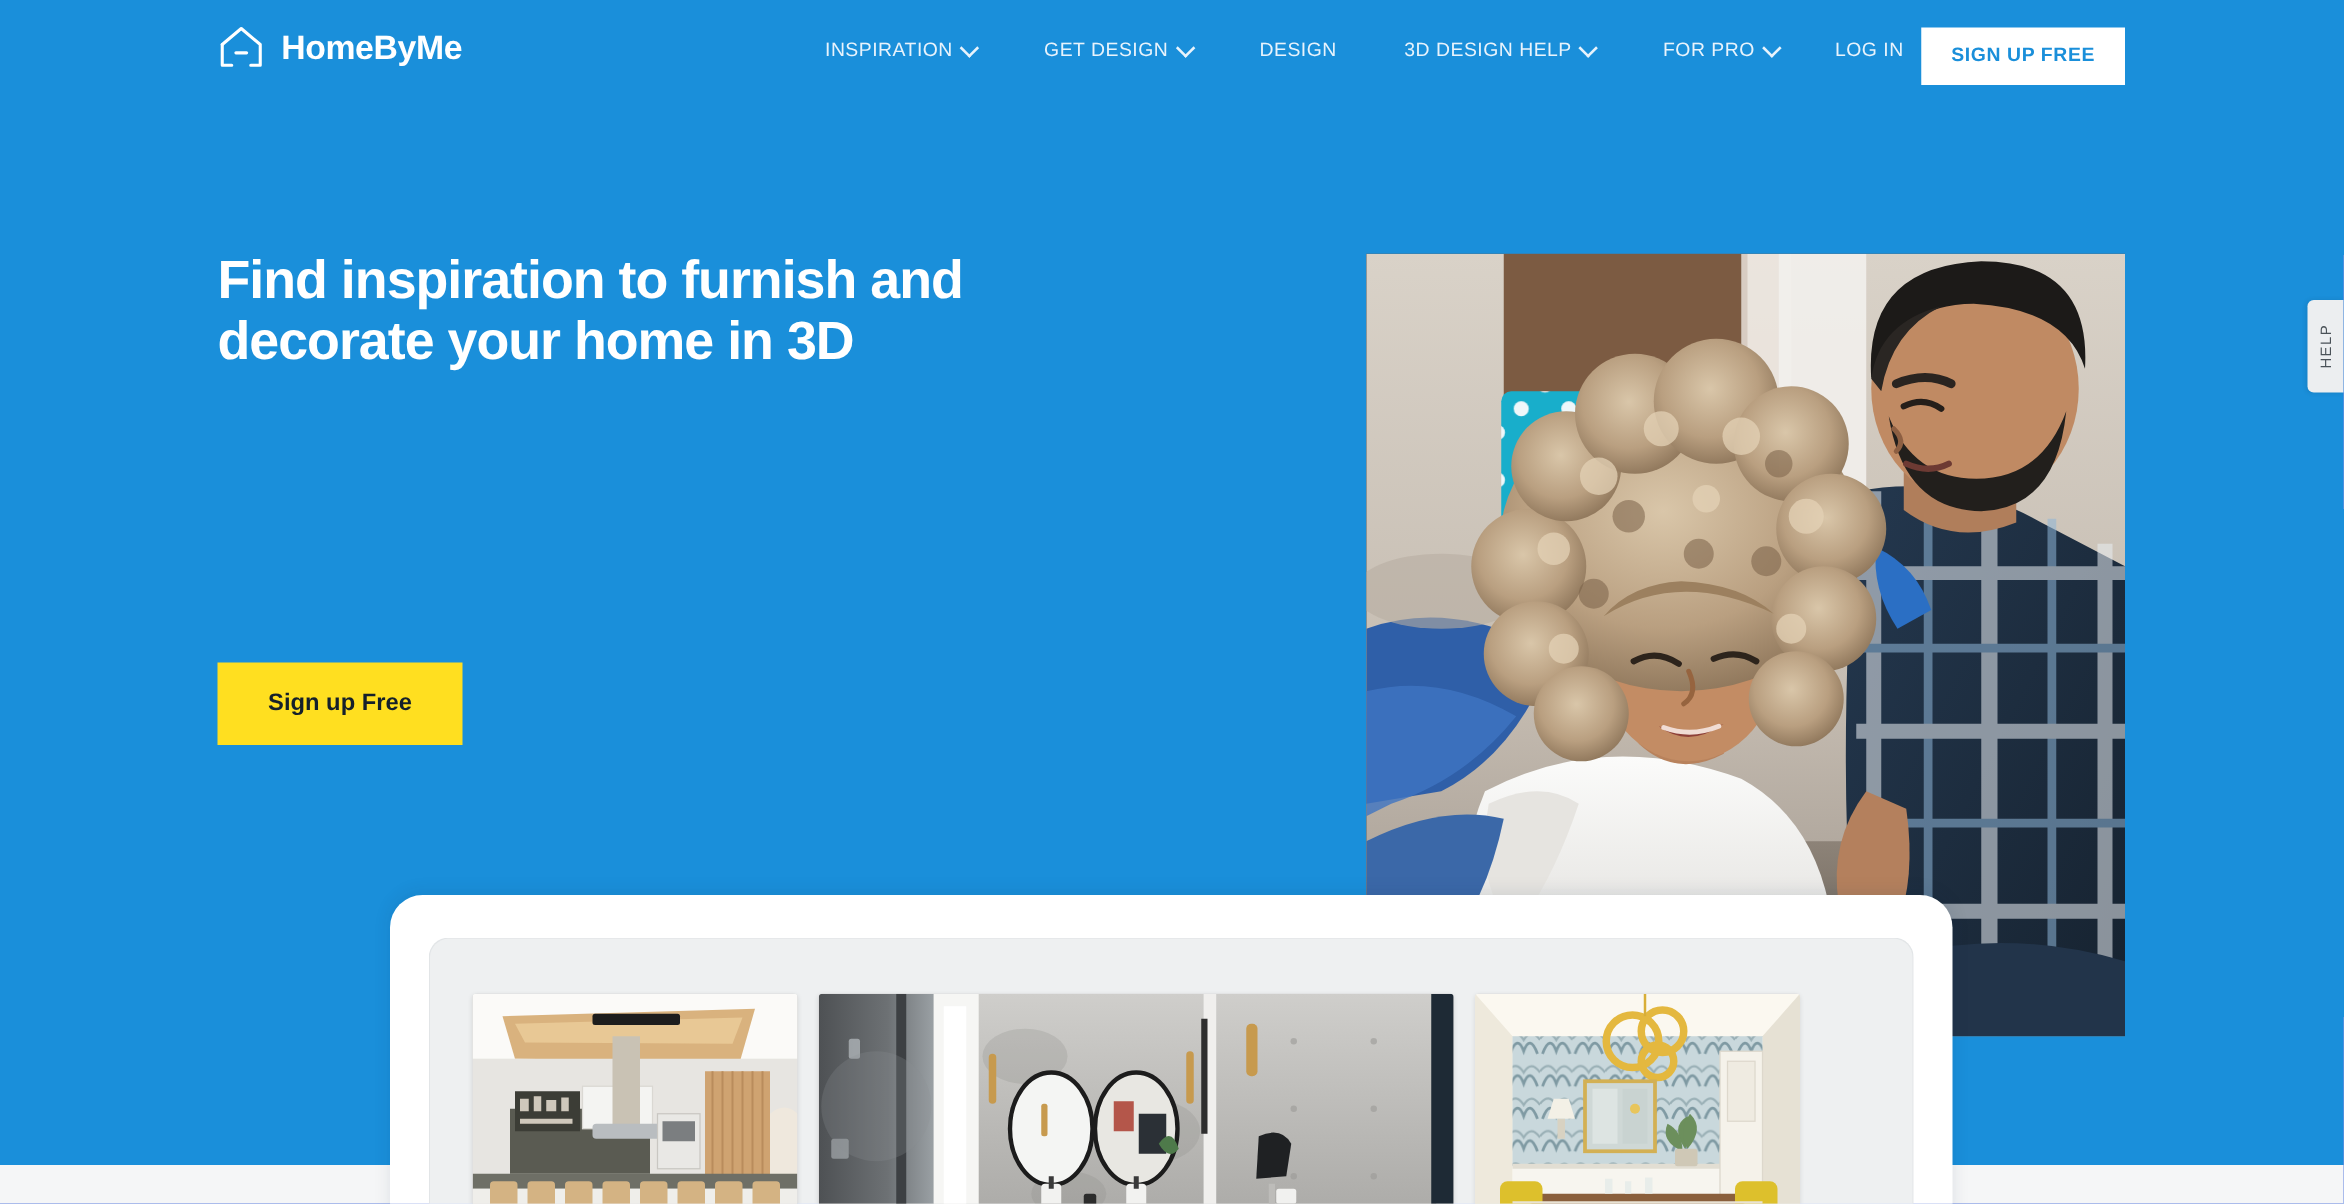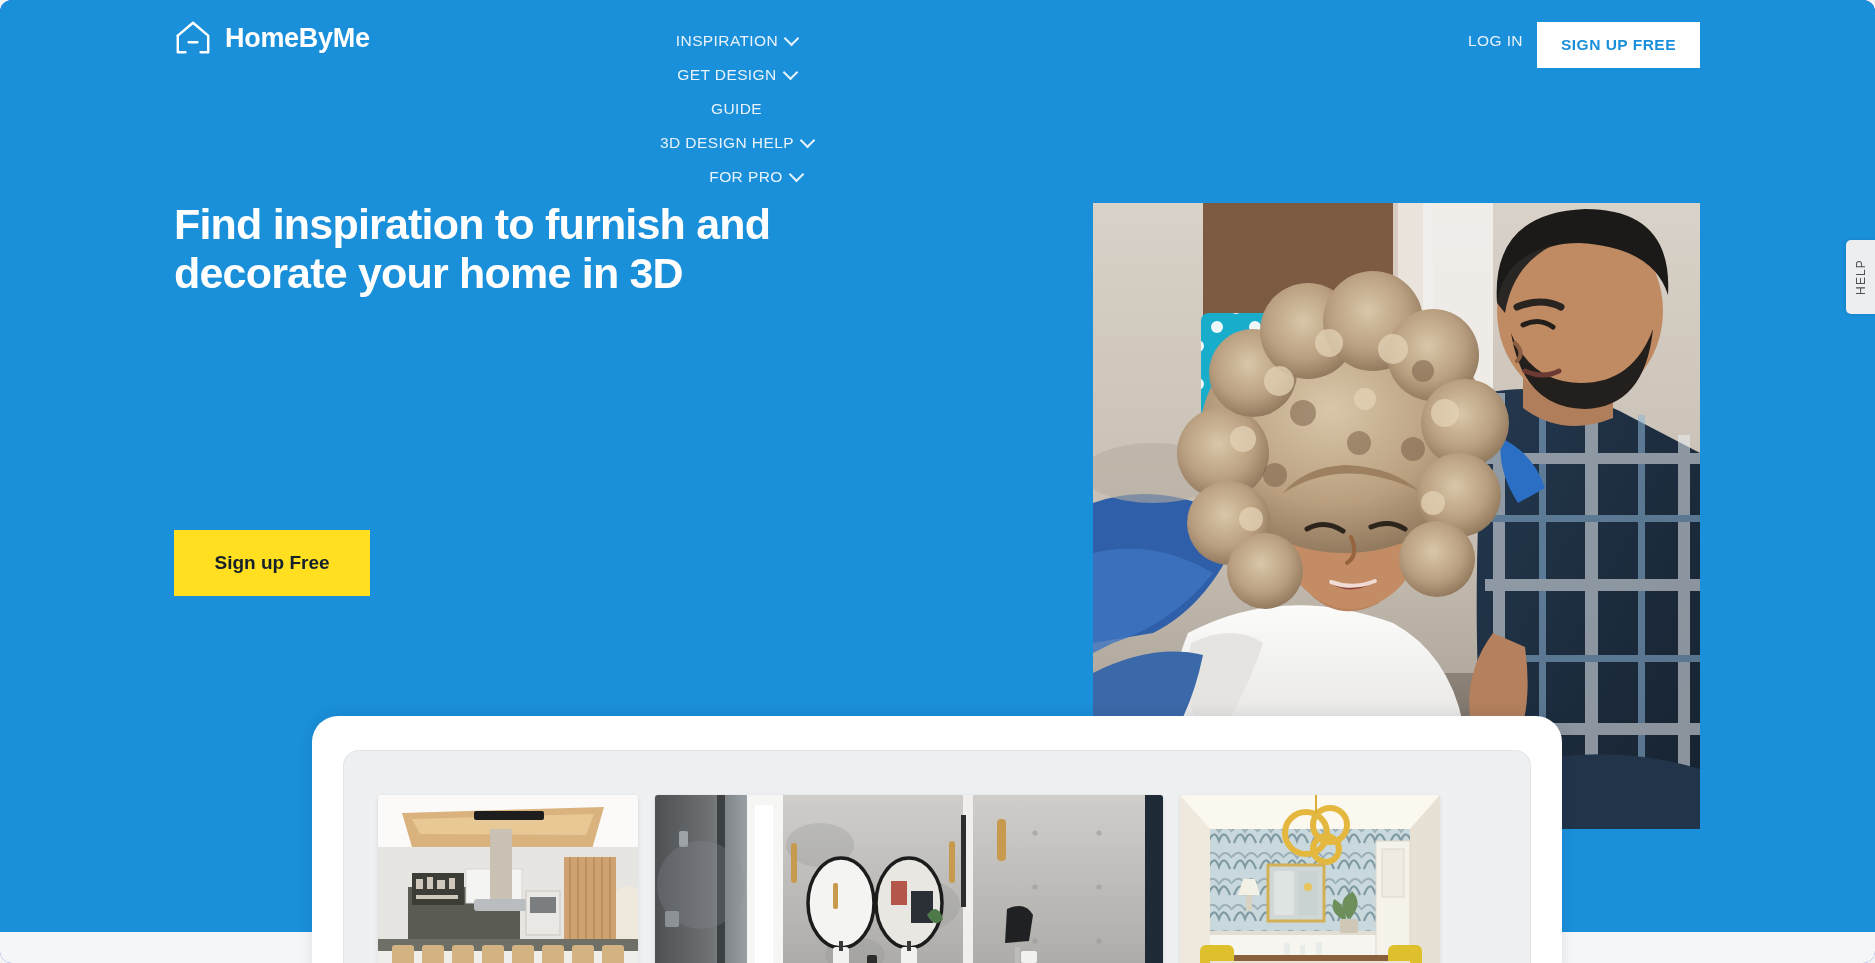--- a/index.html
+++ b/index.html
@@ -19,7 +19,6 @@
     height: 963px;
     overflow: hidden;
     background: #1d4ed8;
-    border-radius: 12px;
   }
 
   

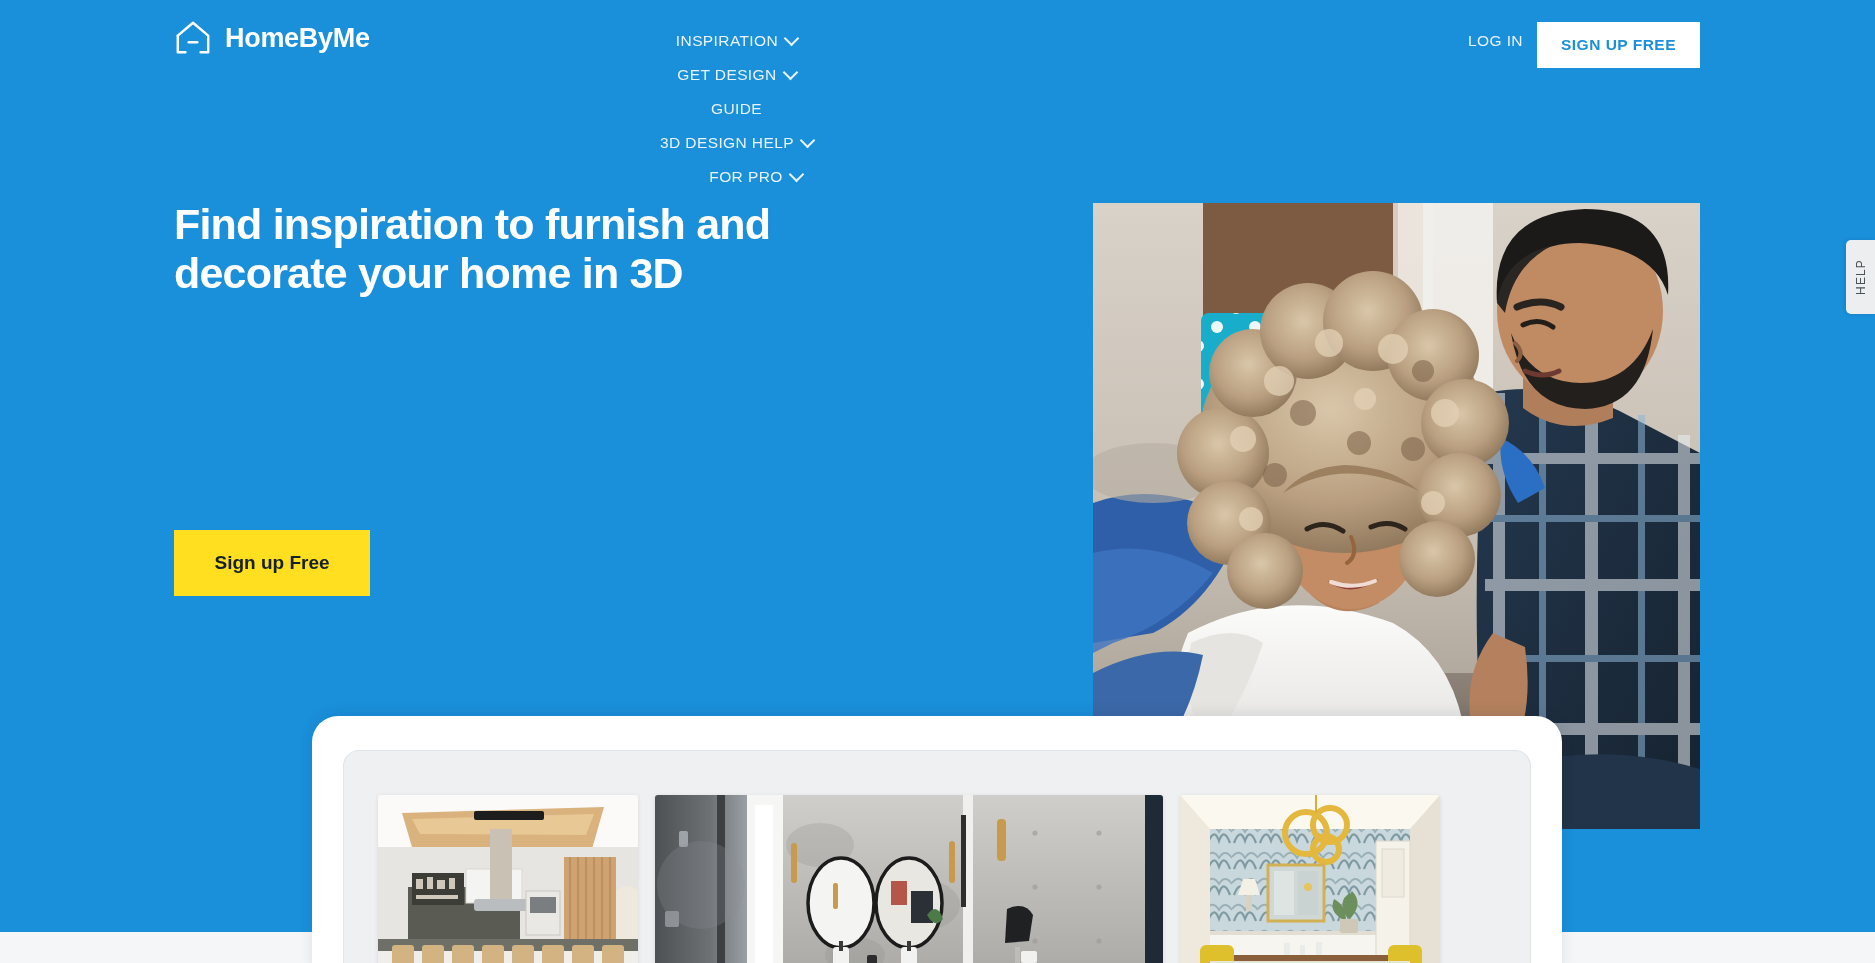--- a/index.html
+++ b/index.html
@@ -66,8 +66,7 @@
     top: 26px;
     display: flex;
     align-items: center;
-    gap: 4px;
-    flex-direction: column;
+    gap: 16px;
   }
   .nav-item {
     display: flex;

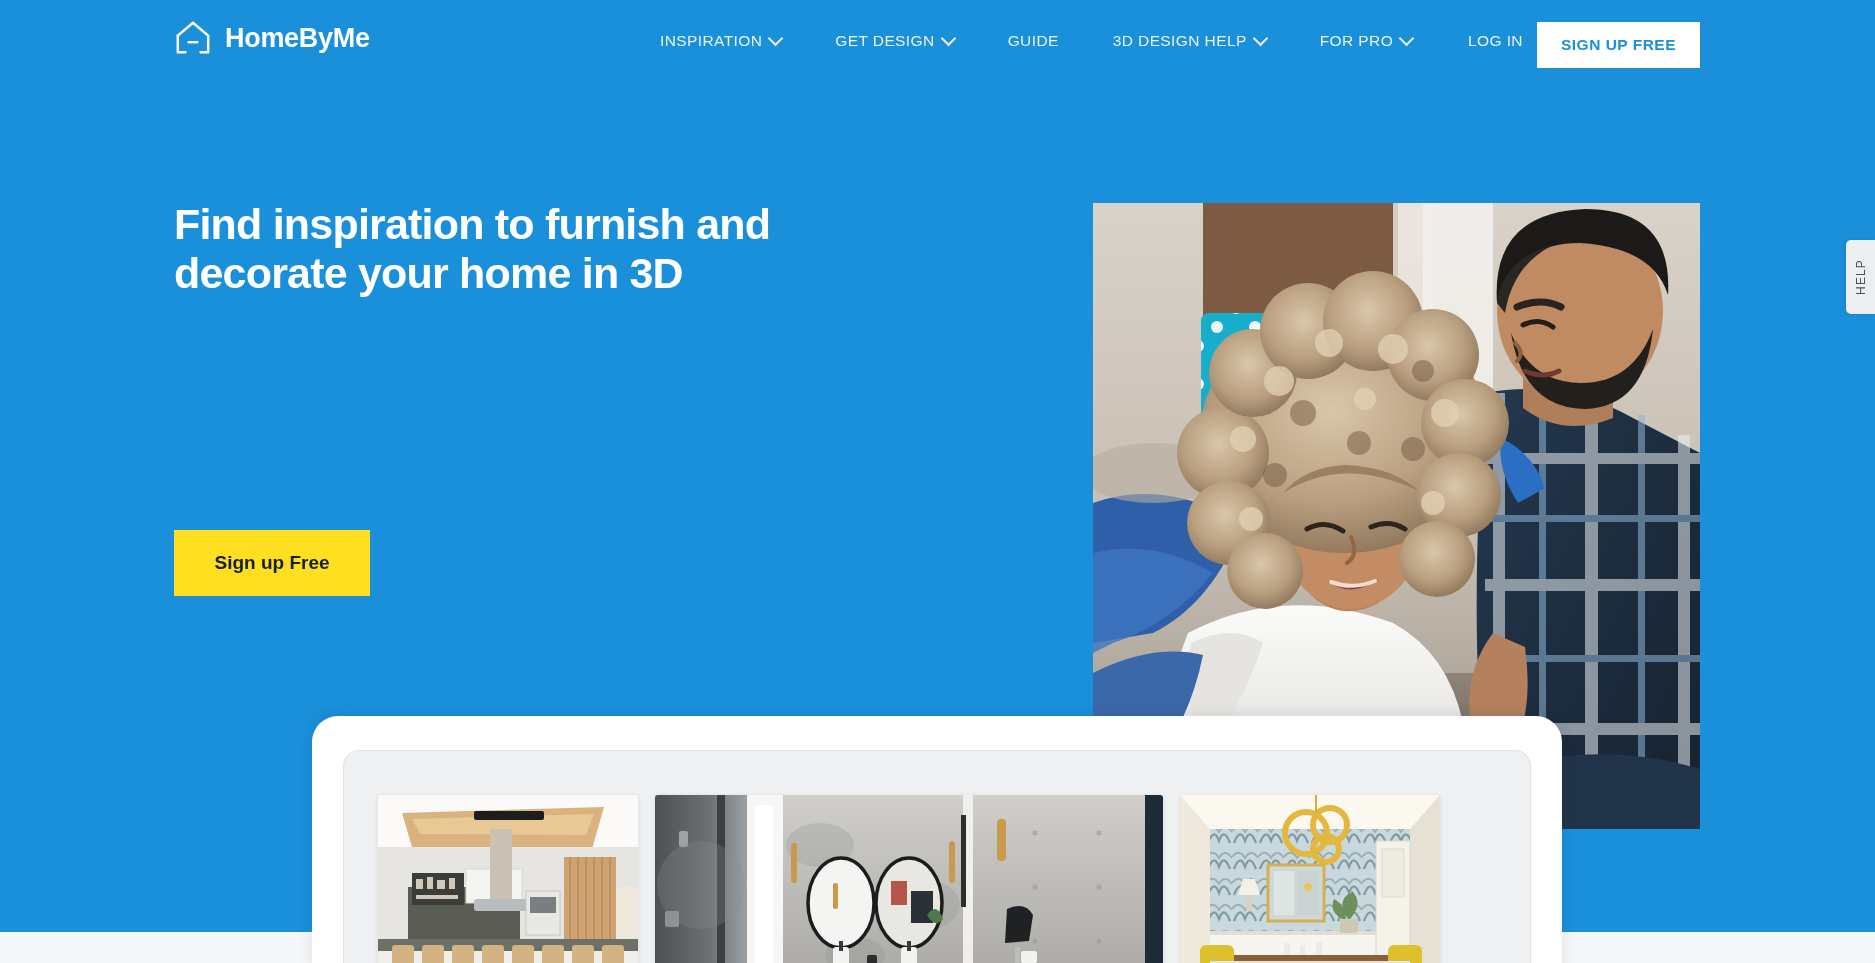--- a/index.html
+++ b/index.html
@@ -278,7 +278,7 @@
         <i class="chev"></i>
       </a>
       <a class="nav-item" href="#">
-        <span>GUIDE</span>
+        <span>DESIGN</span>
       </a>
       <a class="nav-item" href="#">
         <span>3D DESIGN HELP</span>

